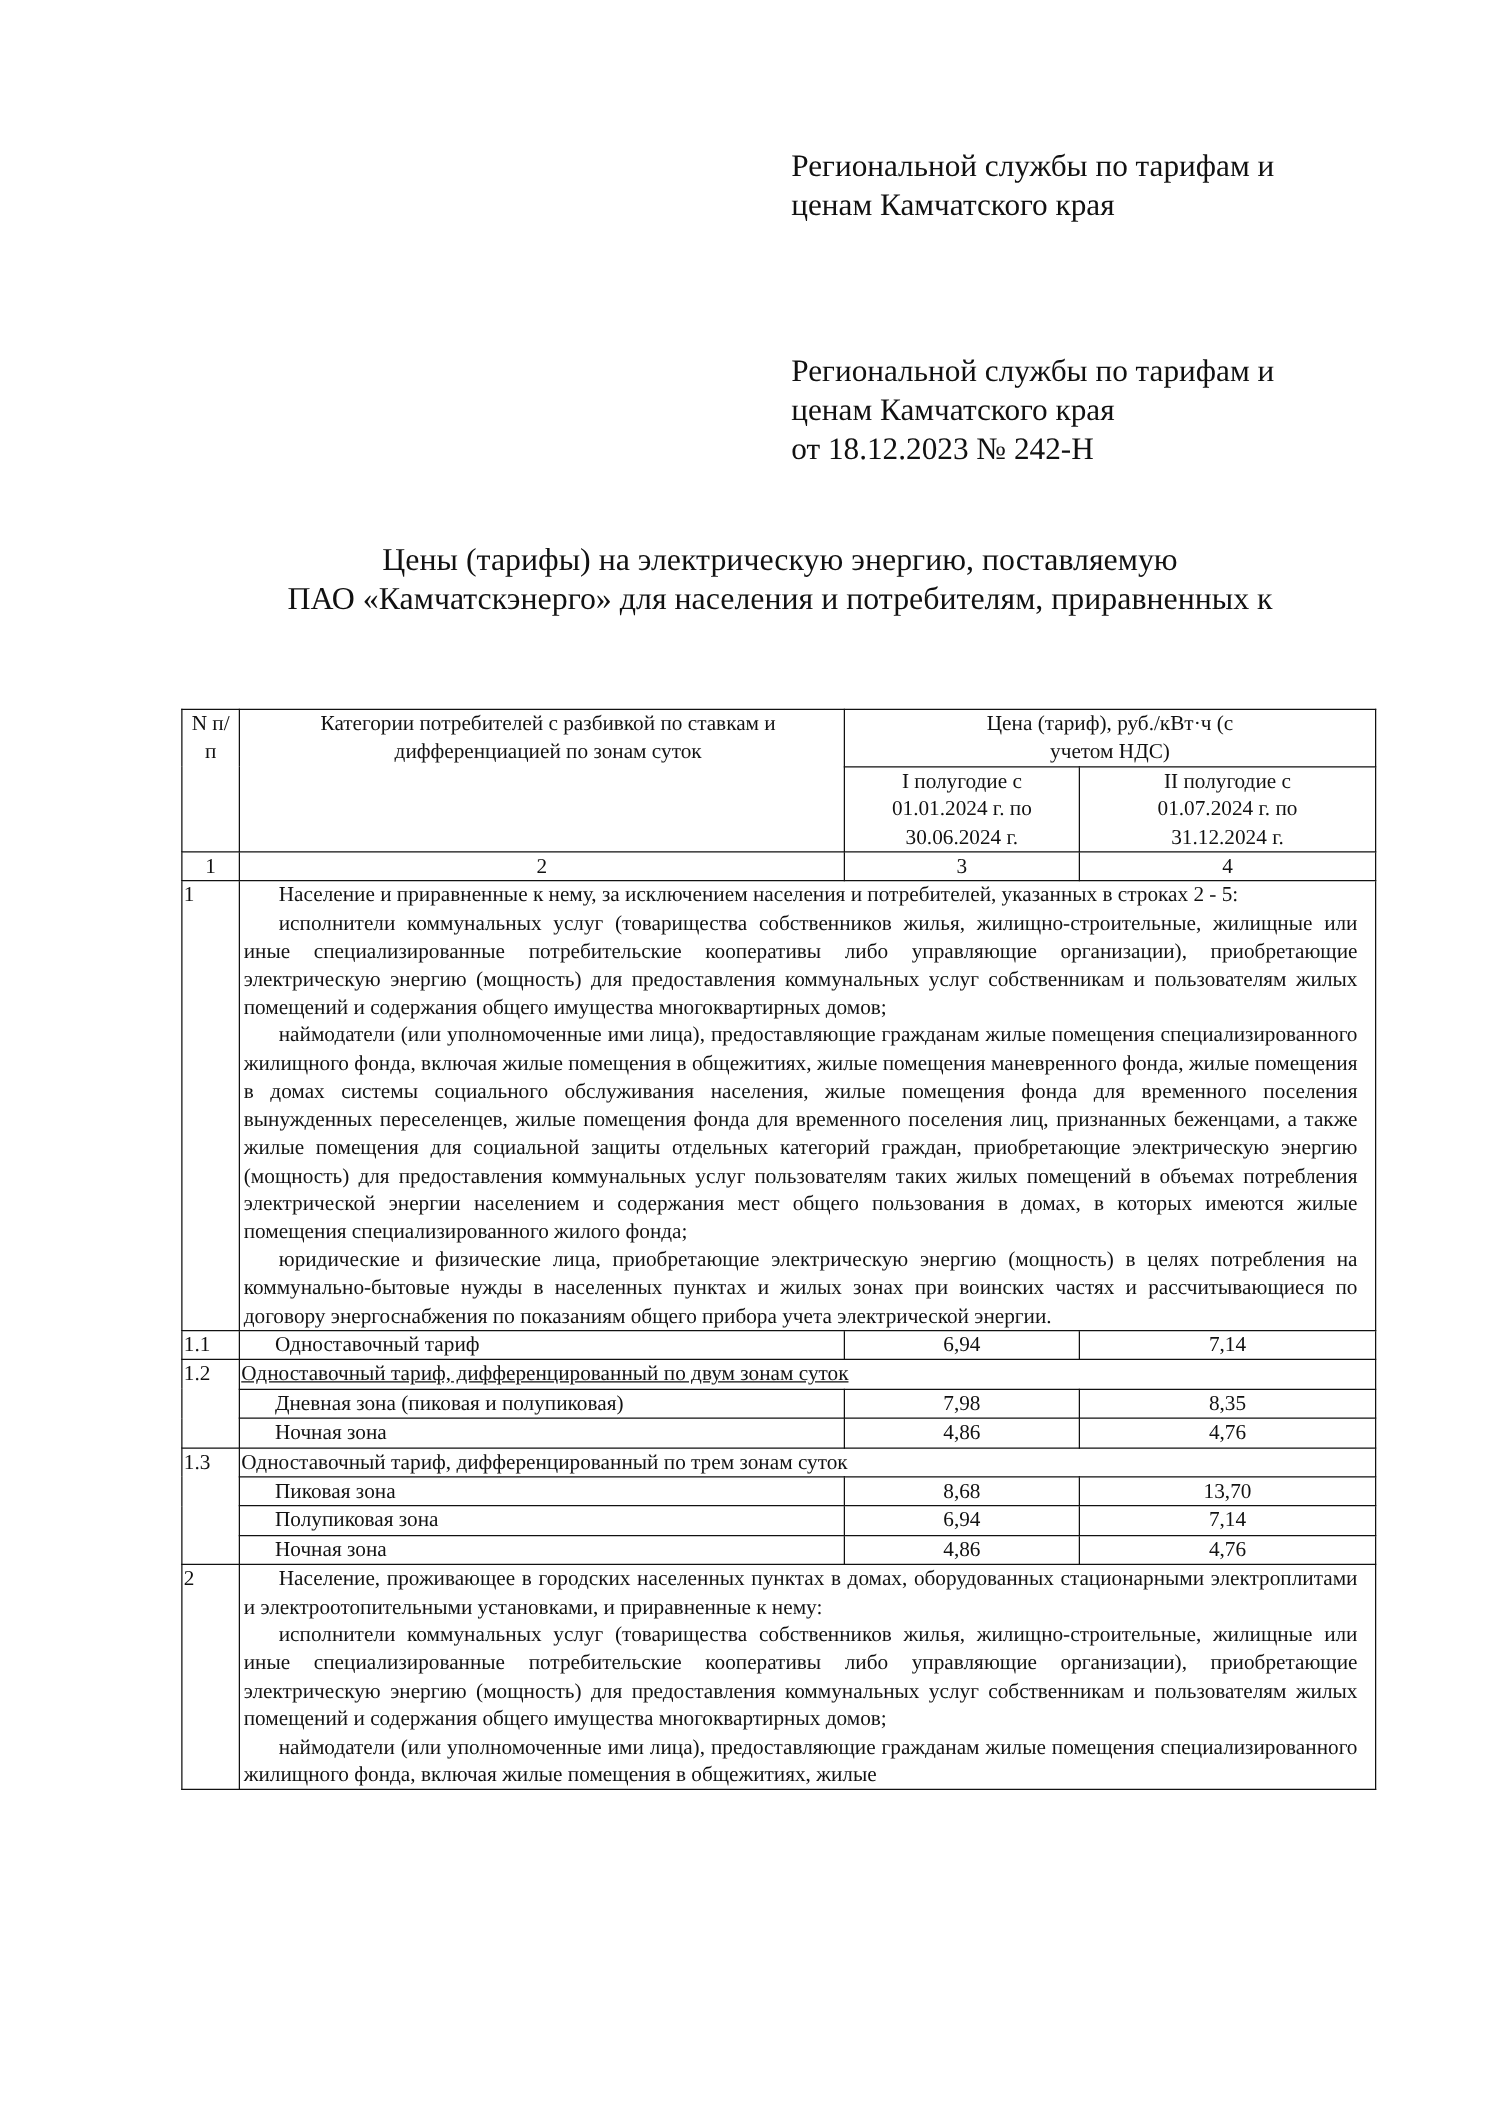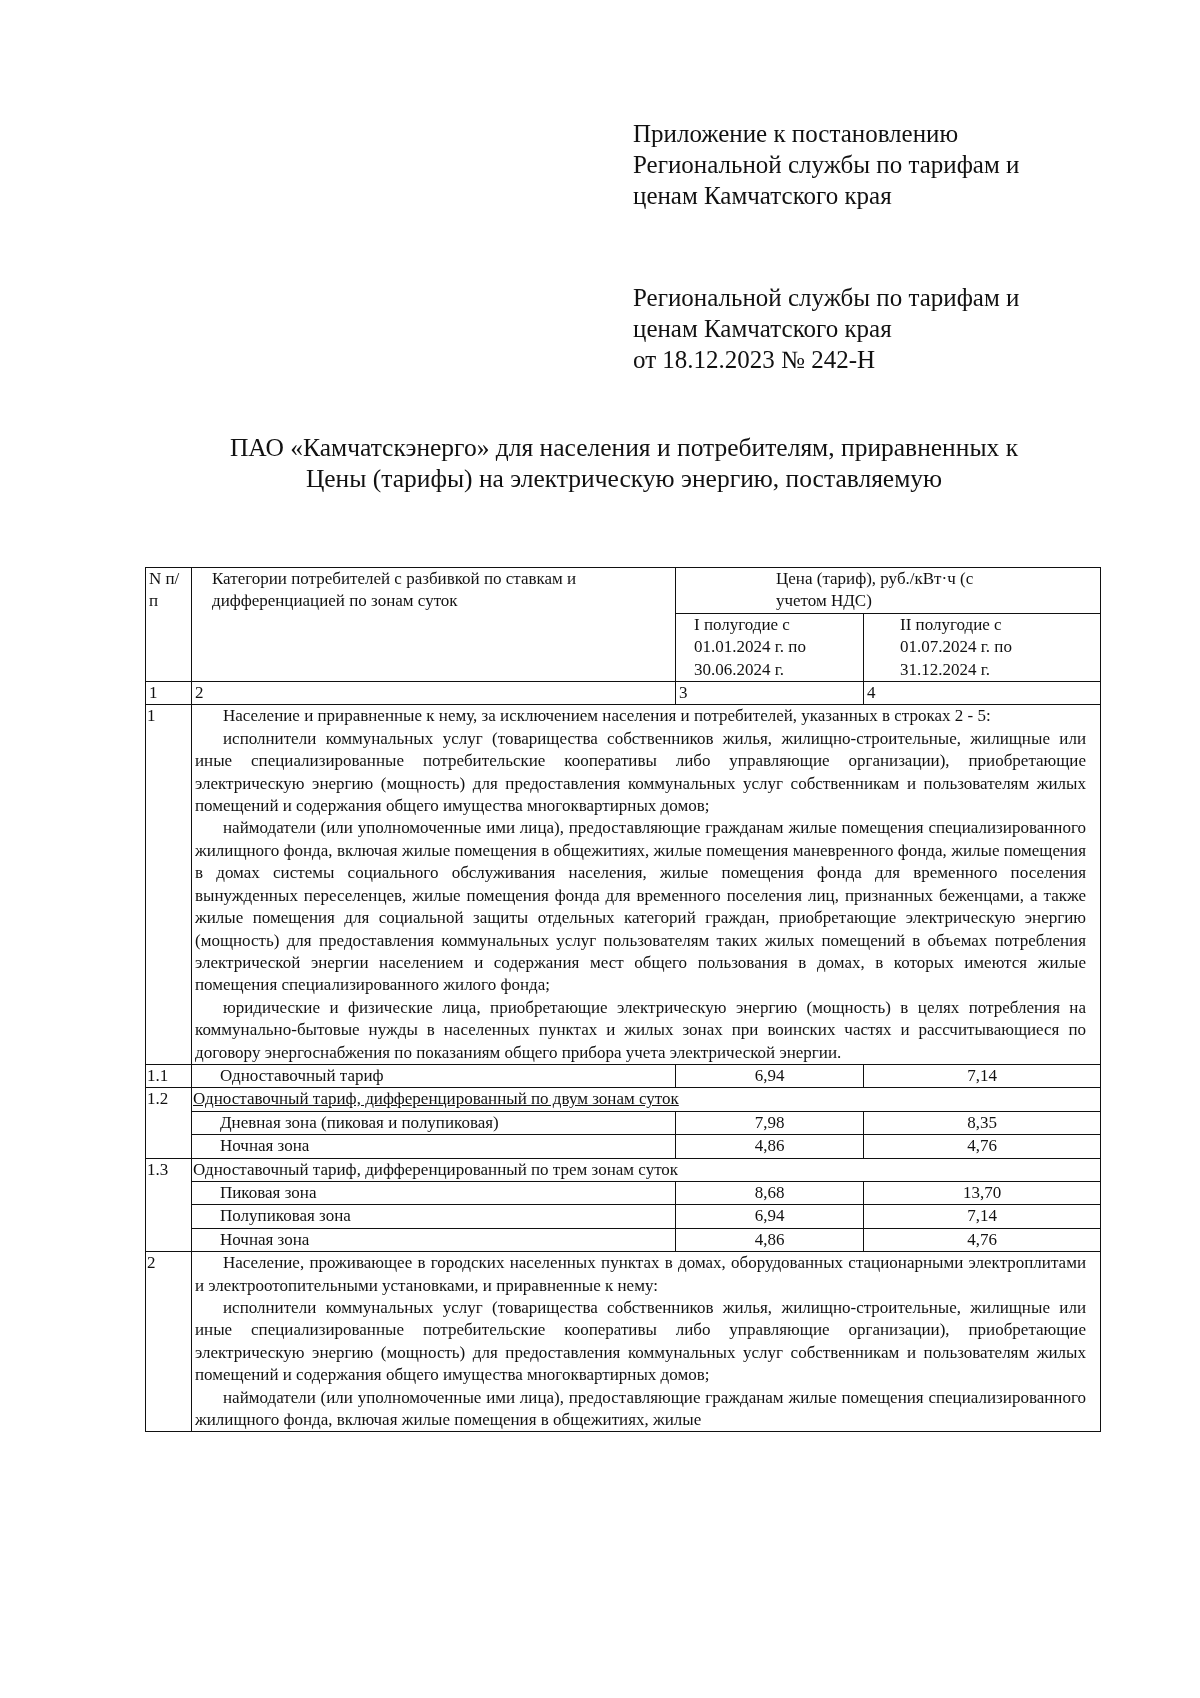--- a/index.html
+++ b/index.html
@@ -26,7 +26,6 @@
 <body>
 
 <div class="appendix" id="appx1">
-  <p>Приложение к постановлению</p>
   <p>Региональной службы по тарифам и</p>
   <p>ценам Камчатского края</p>
 </div>

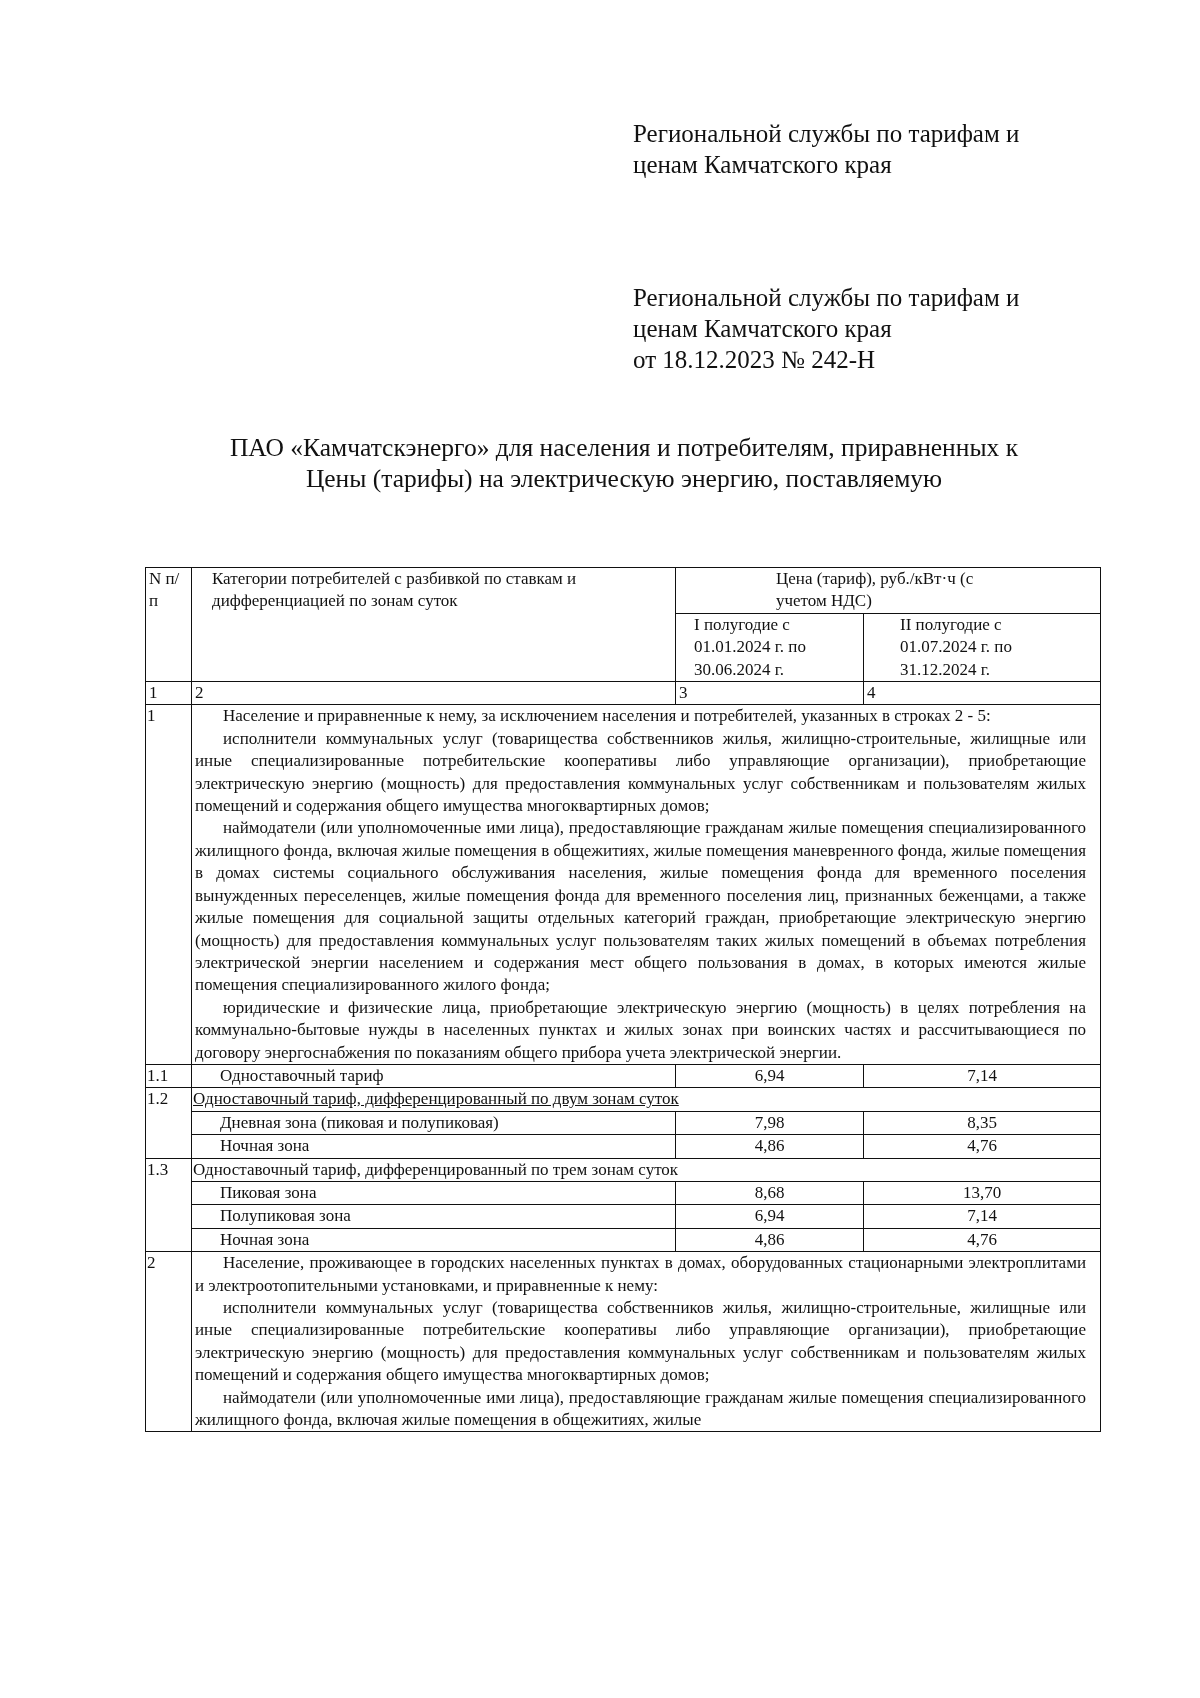--- a/index.html
+++ b/index.html
@@ -37,8 +37,8 @@
 </div>
 
 <div class="title">
+  <div>Цены (тарифы) на электрическую энергию, поставляемую</div>
   <div>ПАО «Камчатскэнерго» для населения и потребителям, приравненных к</div>
-  <div>Цены (тарифы) на электрическую энергию, поставляемую</div>
 </div>
 
 <table class="tariff">

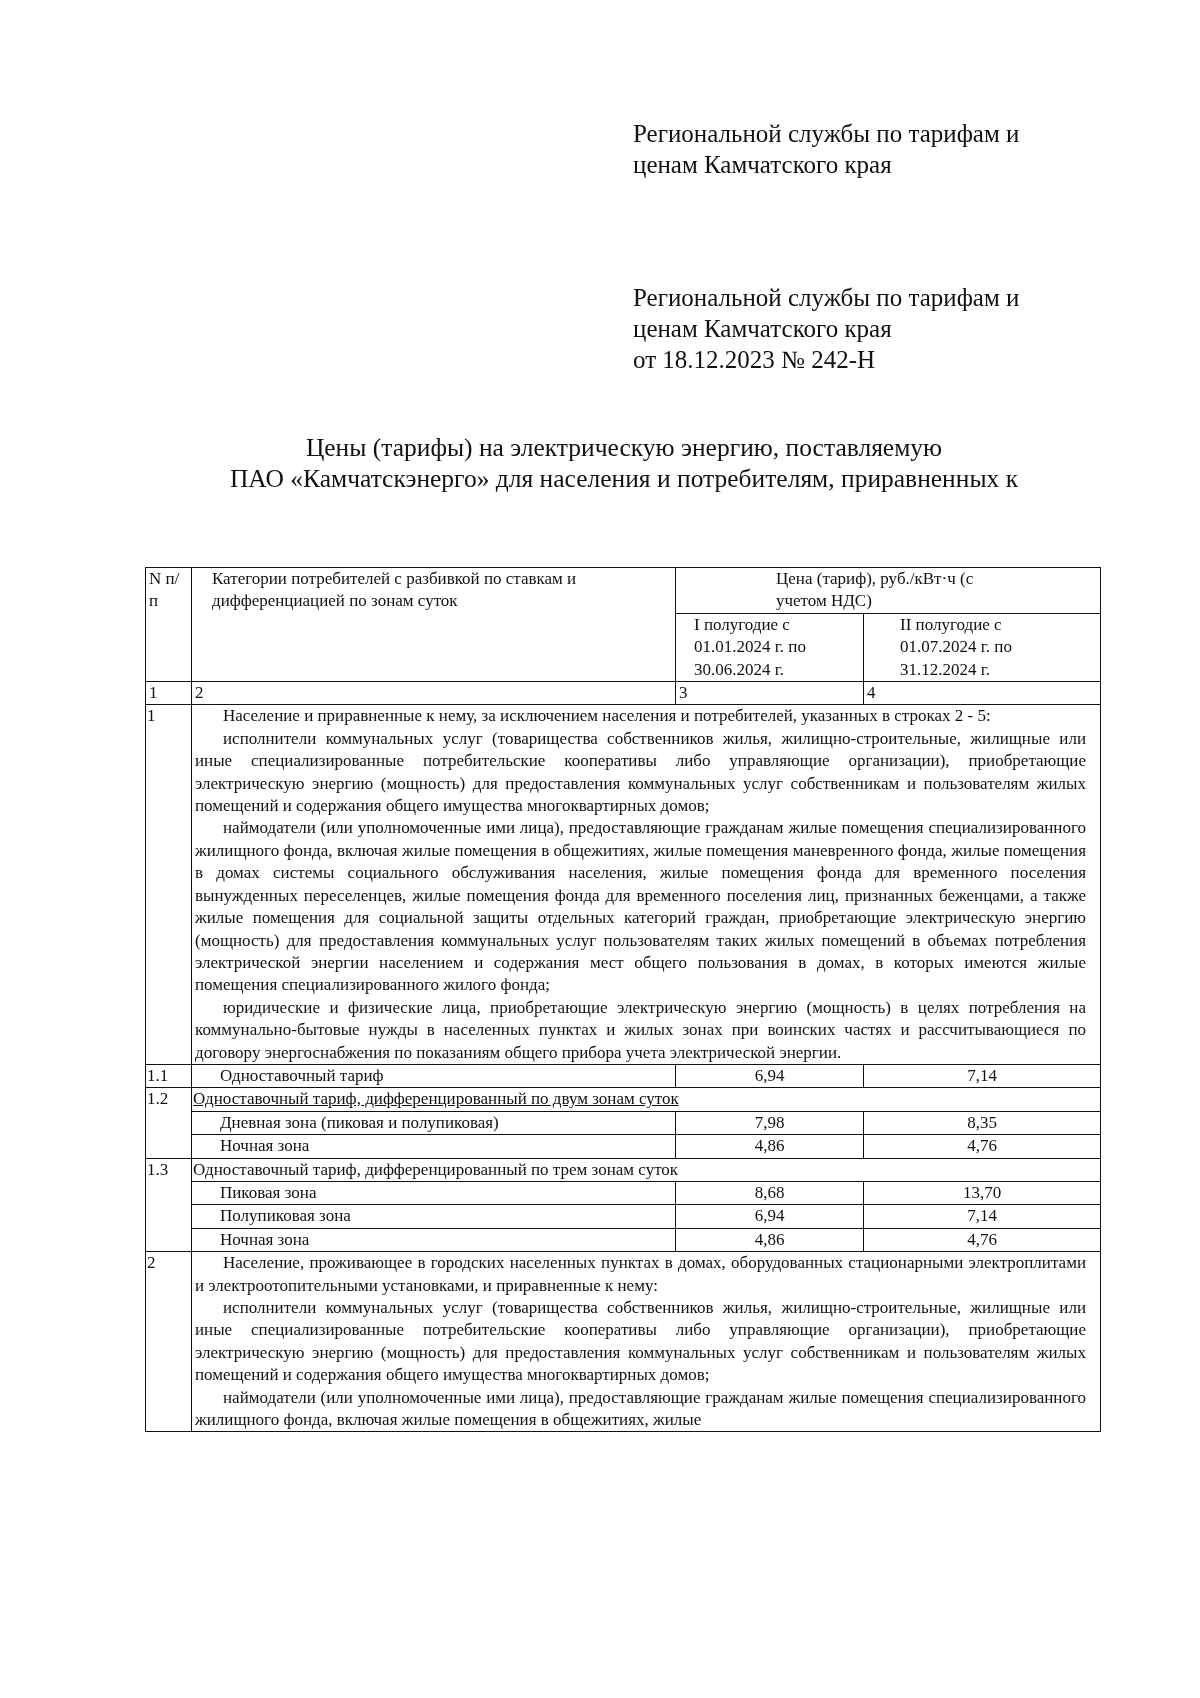--- a/index.html
+++ b/index.html
@@ -16,7 +16,7 @@
                  table-layout:fixed; font-size:17px; line-height:22.4px; }
   table.tariff td { border:1.5px solid #111; padding:0 3px; vertical-align:top; }
   col.c1 { width:46px; } col.c2 { width:484px; } col.c3 { width:188px; } col.c4 { width:237px; }
-  .center { text-align:left; }
+  .center { text-align:center; }
   .num { text-align:center;margin-top:46px; }
   .para { text-align:justify; text-indent:28px; margin:0; }
   .pad { padding-left:28px !important; }

